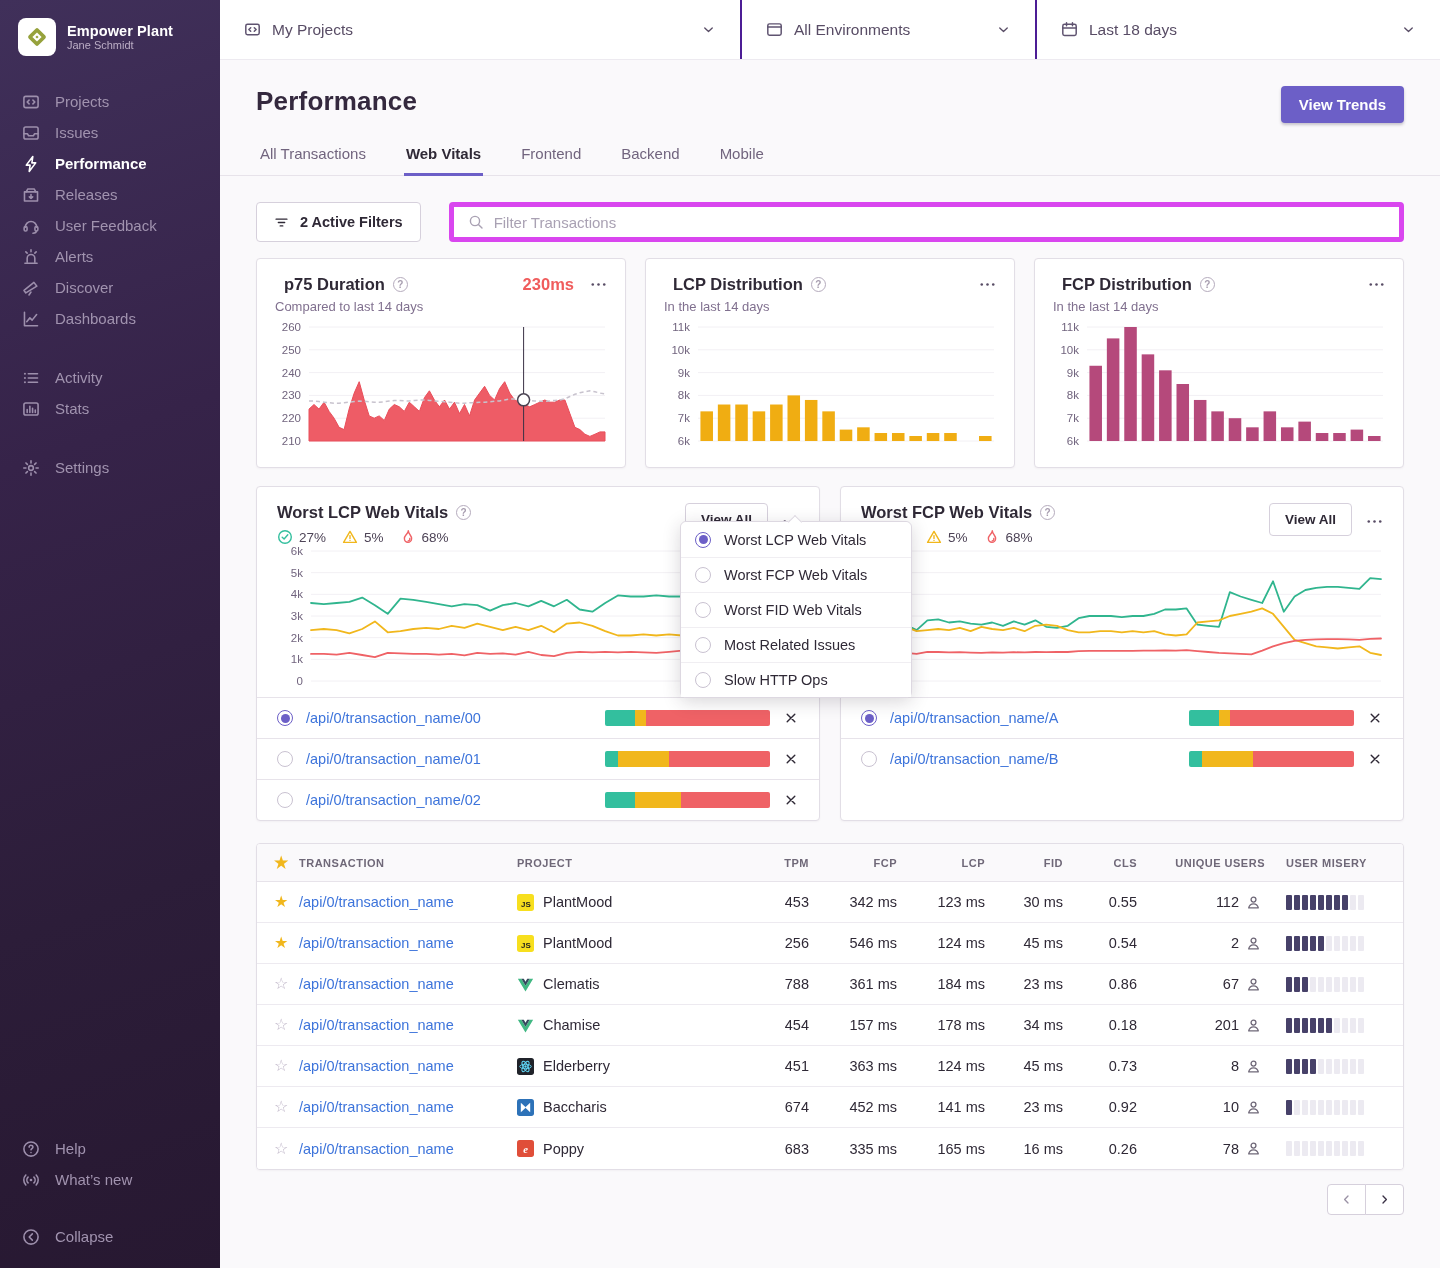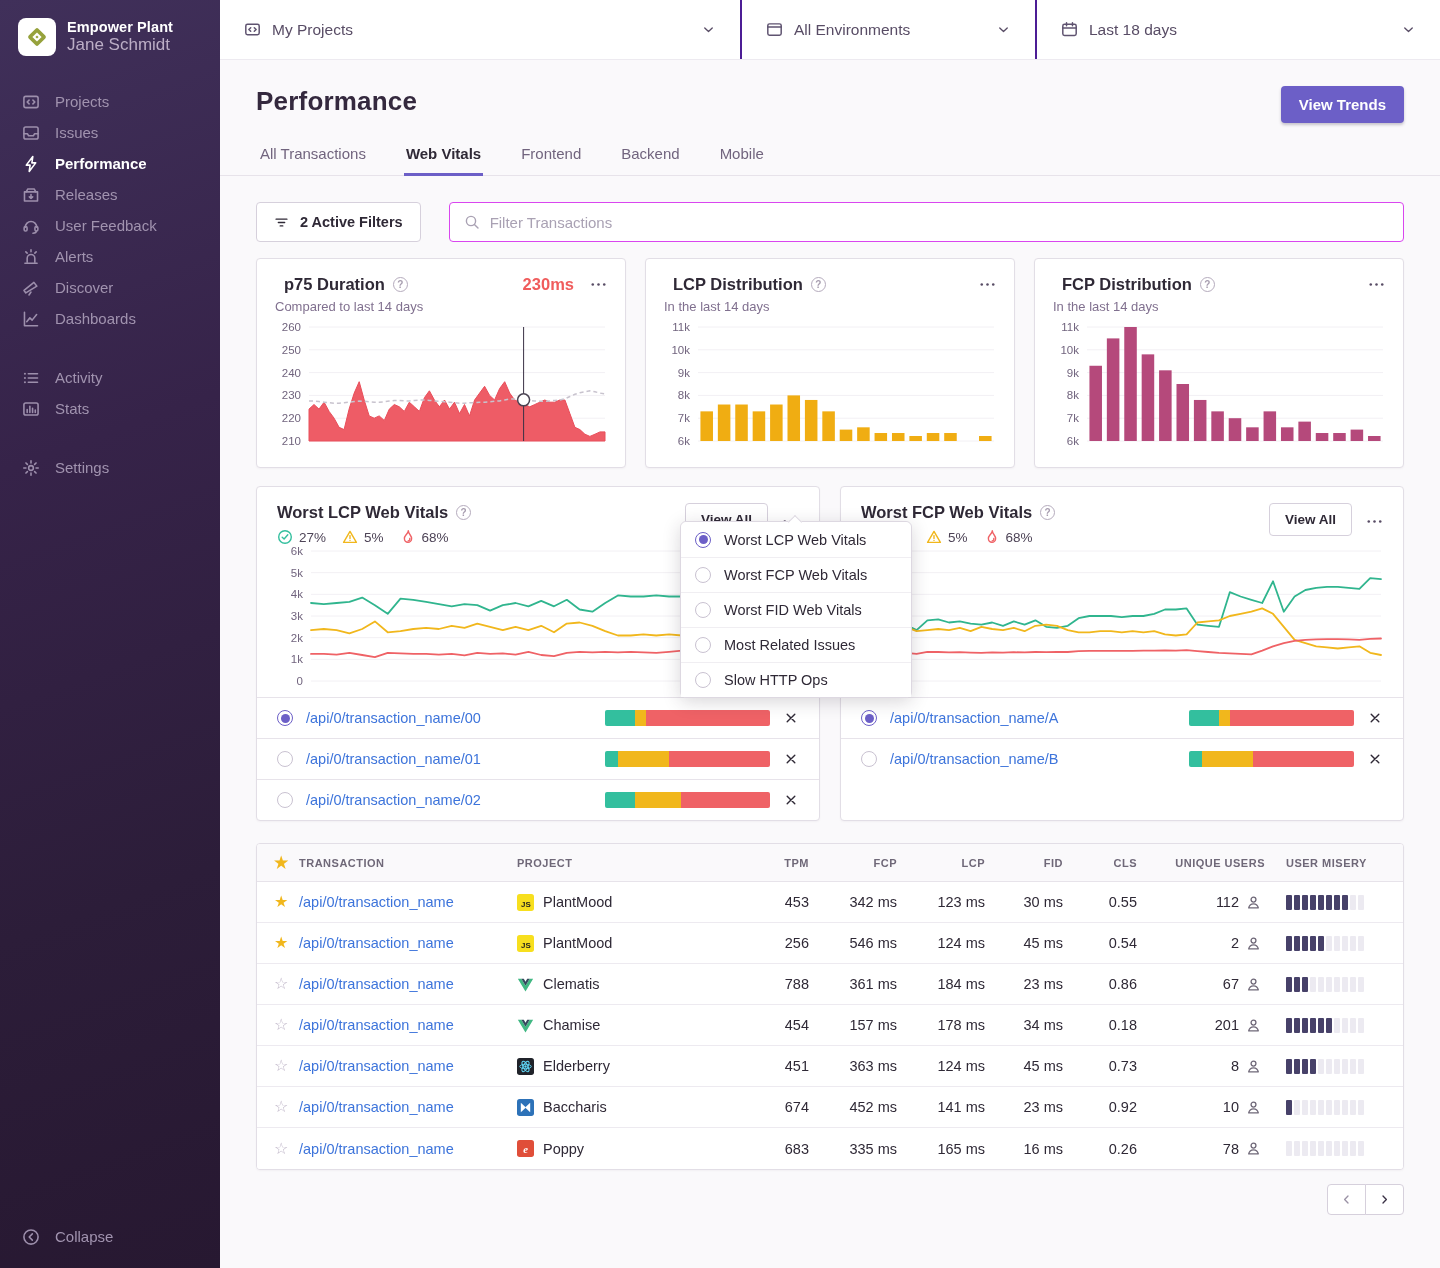--- a/index.html
+++ b/index.html
@@ -22,7 +22,7 @@
   .org-logo { width:38px; height:38px; background:#fff; border-radius:8px; display:flex; align-items:center; justify-content:center; }
   .org-logo svg { width:26px; height:26px; }
   .org-name { color:#fff; font-weight:bold; font-size:14.5px; letter-spacing:.1px; }
-  .org-user { font-size:17px; color:#BCAEC6; margin-top:0; }
+  .org-user { font-size:11px; color:#BCAEC6; margin-top:0; }
   .side-group { margin-top:28px; }
   .side-item { display:flex; align-items:center; gap:15px; padding:6.5px 20px 6.5px 22px; font-size:15px; cursor:pointer; color:#A193AF; }
   .side-item .icon { width:18px; height:18px; color:#9D8FAC; }

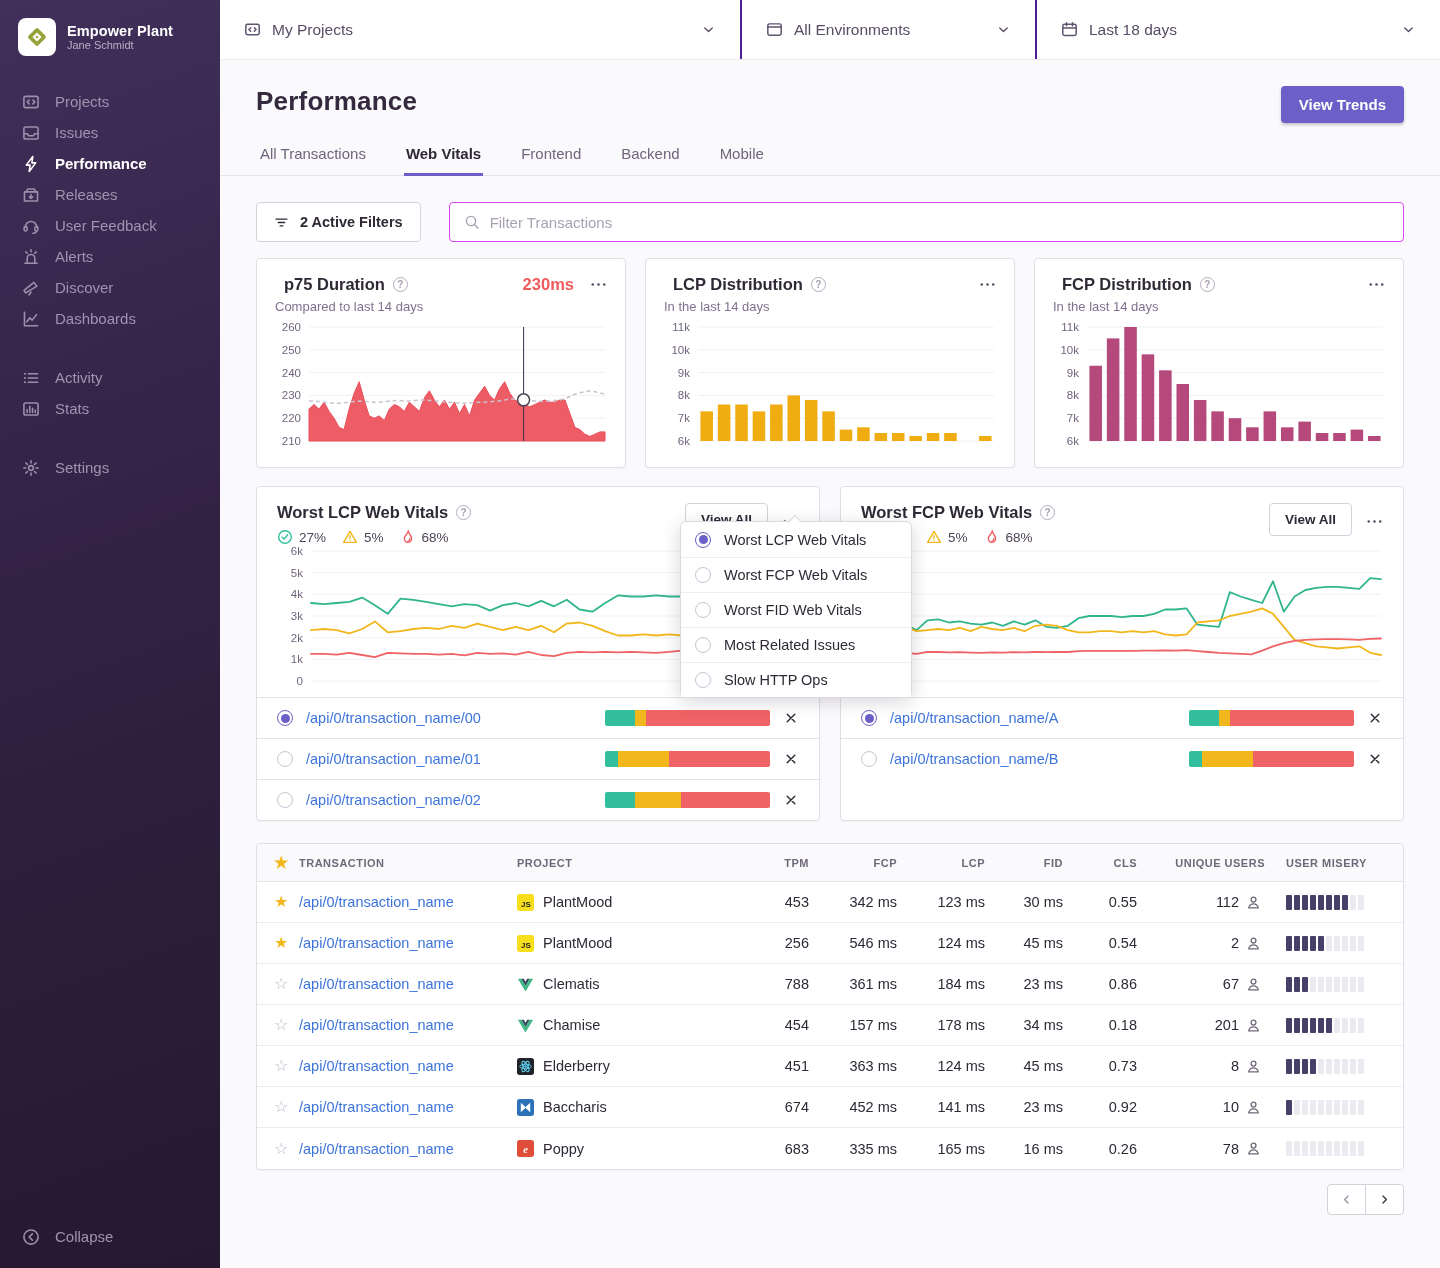--- a/index.html
+++ b/index.html
@@ -55,7 +55,7 @@
   .filter-row { display:flex; gap:28px; margin:26px 36px 0; }
   .btn-filter { display:flex; align-items:center; gap:11px; background:#fff; border:1px solid #D6D0DC; border-radius:4px; height:40px; padding:0 17px; font-weight:bold; font-size:14.5px; color:#2F2936; cursor:pointer; font-family:inherit; }
   .btn-filter .icon { width:15px; height:15px; color:#2F2936; }
-  .search-box { flex:1; display:flex; align-items:center; gap:10px; background:#fff; border:1px solid #d946ef; border-radius:4px; height:40px; padding:0 14px; }
+  .search-box { flex:1; display:flex; align-items:center; gap:10px; background:#fff; border:5px solid #d946ef; border-radius:4px; height:40px; padding:0 14px; }
   .search-box .icon { width:16px; height:16px; color:#A9A1B3; }
   .search-box input { border:none; outline:none; flex:1; font-size:15px; color:#2F2936; font-family:inherit; background:transparent; }
   .search-box input::placeholder { color:#A9A1B3; }

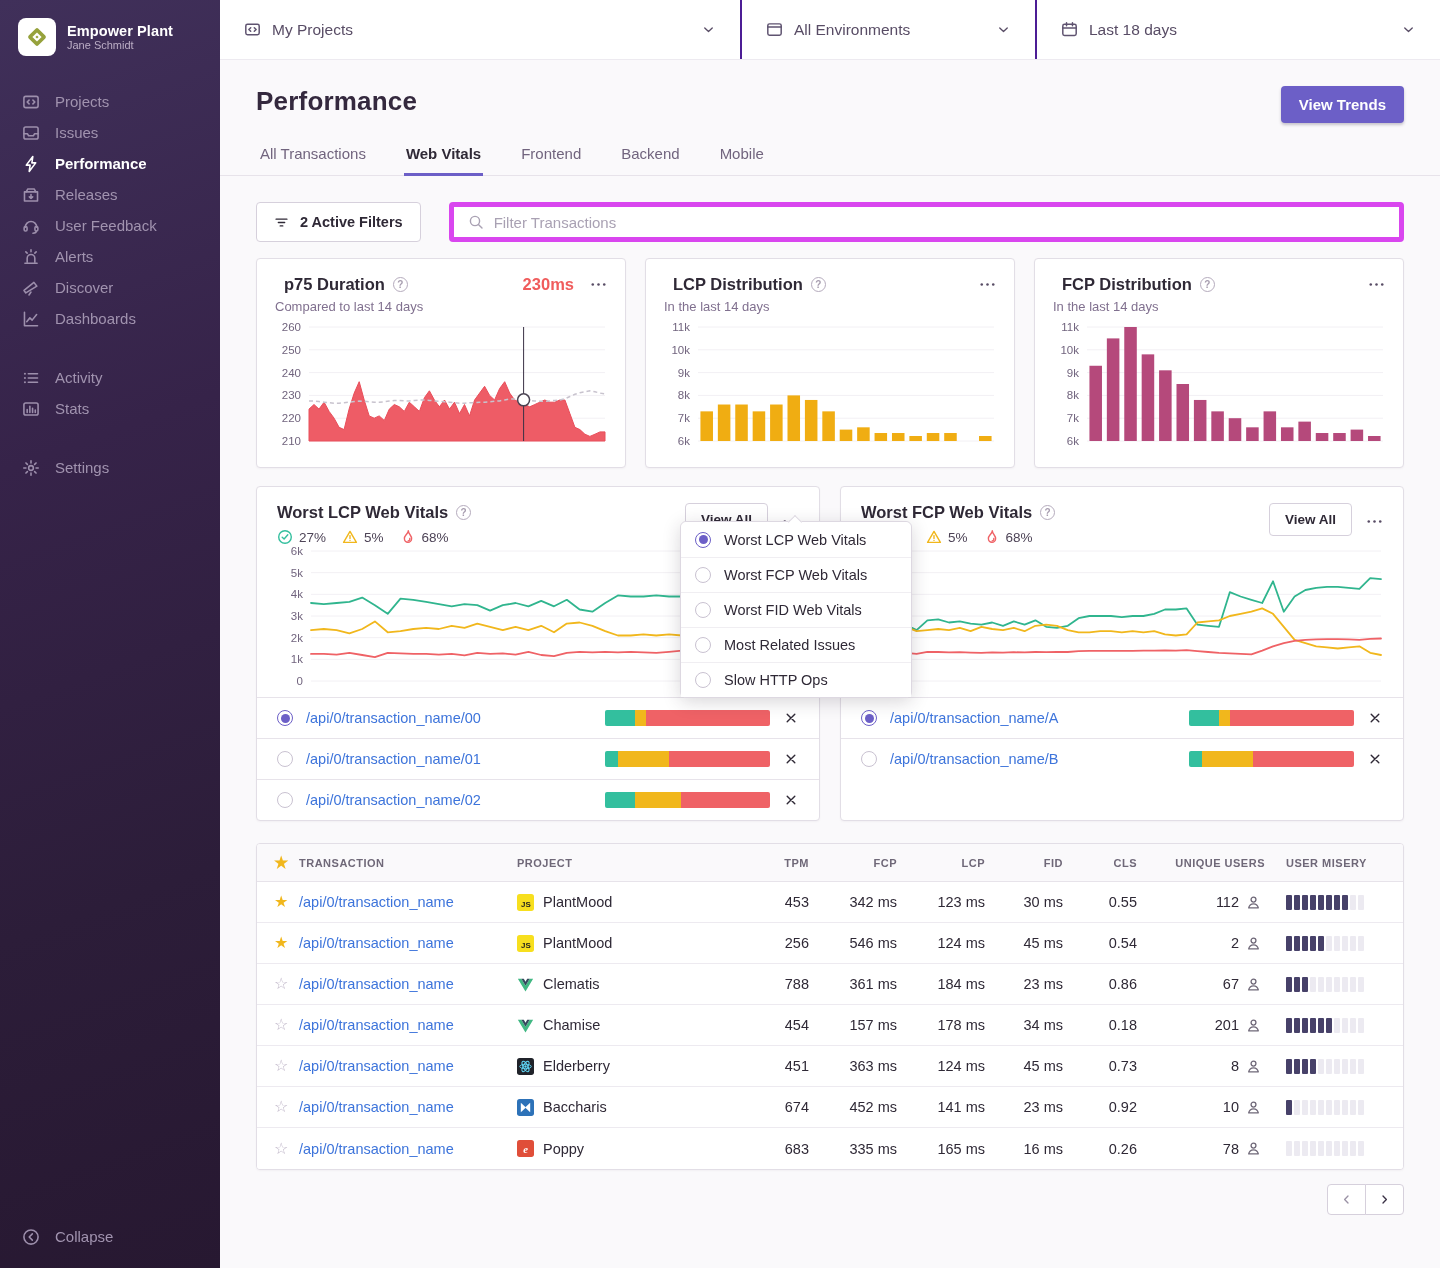--- a/index.html
+++ b/index.html
@@ -259,6 +259,29 @@
       </div>
     </nav>
   <div class="side-spacer"></div>
+  <div id="side-footer">
+      <div class="side-group">
+        <div class="side-item">
+          <span class="icon" style="width: 18px; height: 18px;">
+            <svg viewBox="0 0 16 16" fill="none" stroke="currentColor" stroke-width="1.4" stroke-linecap="round" stroke-linejoin="round">
+              <circle cx="8" cy="8" r="6.3"></circle>
+              <path d="M6.3 6.3c.1-1 .9-1.7 1.8-1.6 1 0 1.7.8 1.6 1.7-.1 1.1-1.5 1.3-1.7 2.3"></path>
+              <circle cx="8" cy="11.2" r="0.7" fill="currentColor" stroke="none"></circle>
+            </svg>
+          </span>
+          <span>Help</span>
+        </div>
+        <div class="side-item">
+          <span class="icon" style="width: 18px; height: 18px;">
+            <svg viewBox="0 0 16 16" fill="none" stroke="currentColor" stroke-width="1.4" stroke-linecap="round" stroke-linejoin="round">
+              <circle cx="8" cy="8" r="1.2" fill="currentColor" stroke="none"></circle>
+              <path d="M5.4 10.6a3.7 3.7 0 0 1 0-5.2M10.6 5.4a3.7 3.7 0 0 1 0 5.2M3.4 12.4a6.3 6.3 0 0 1 0-8.8M12.6 3.6a6.3 6.3 0 0 1 0 8.8"></path>
+            </svg>
+          </span>
+          <span>What’s new</span>
+        </div>
+      </div>
+    </div>
   <div id="side-collapse" class="side-collapse">
       <div class="side-item">
         <span class="icon" style="width: 18px; height: 18px;">

